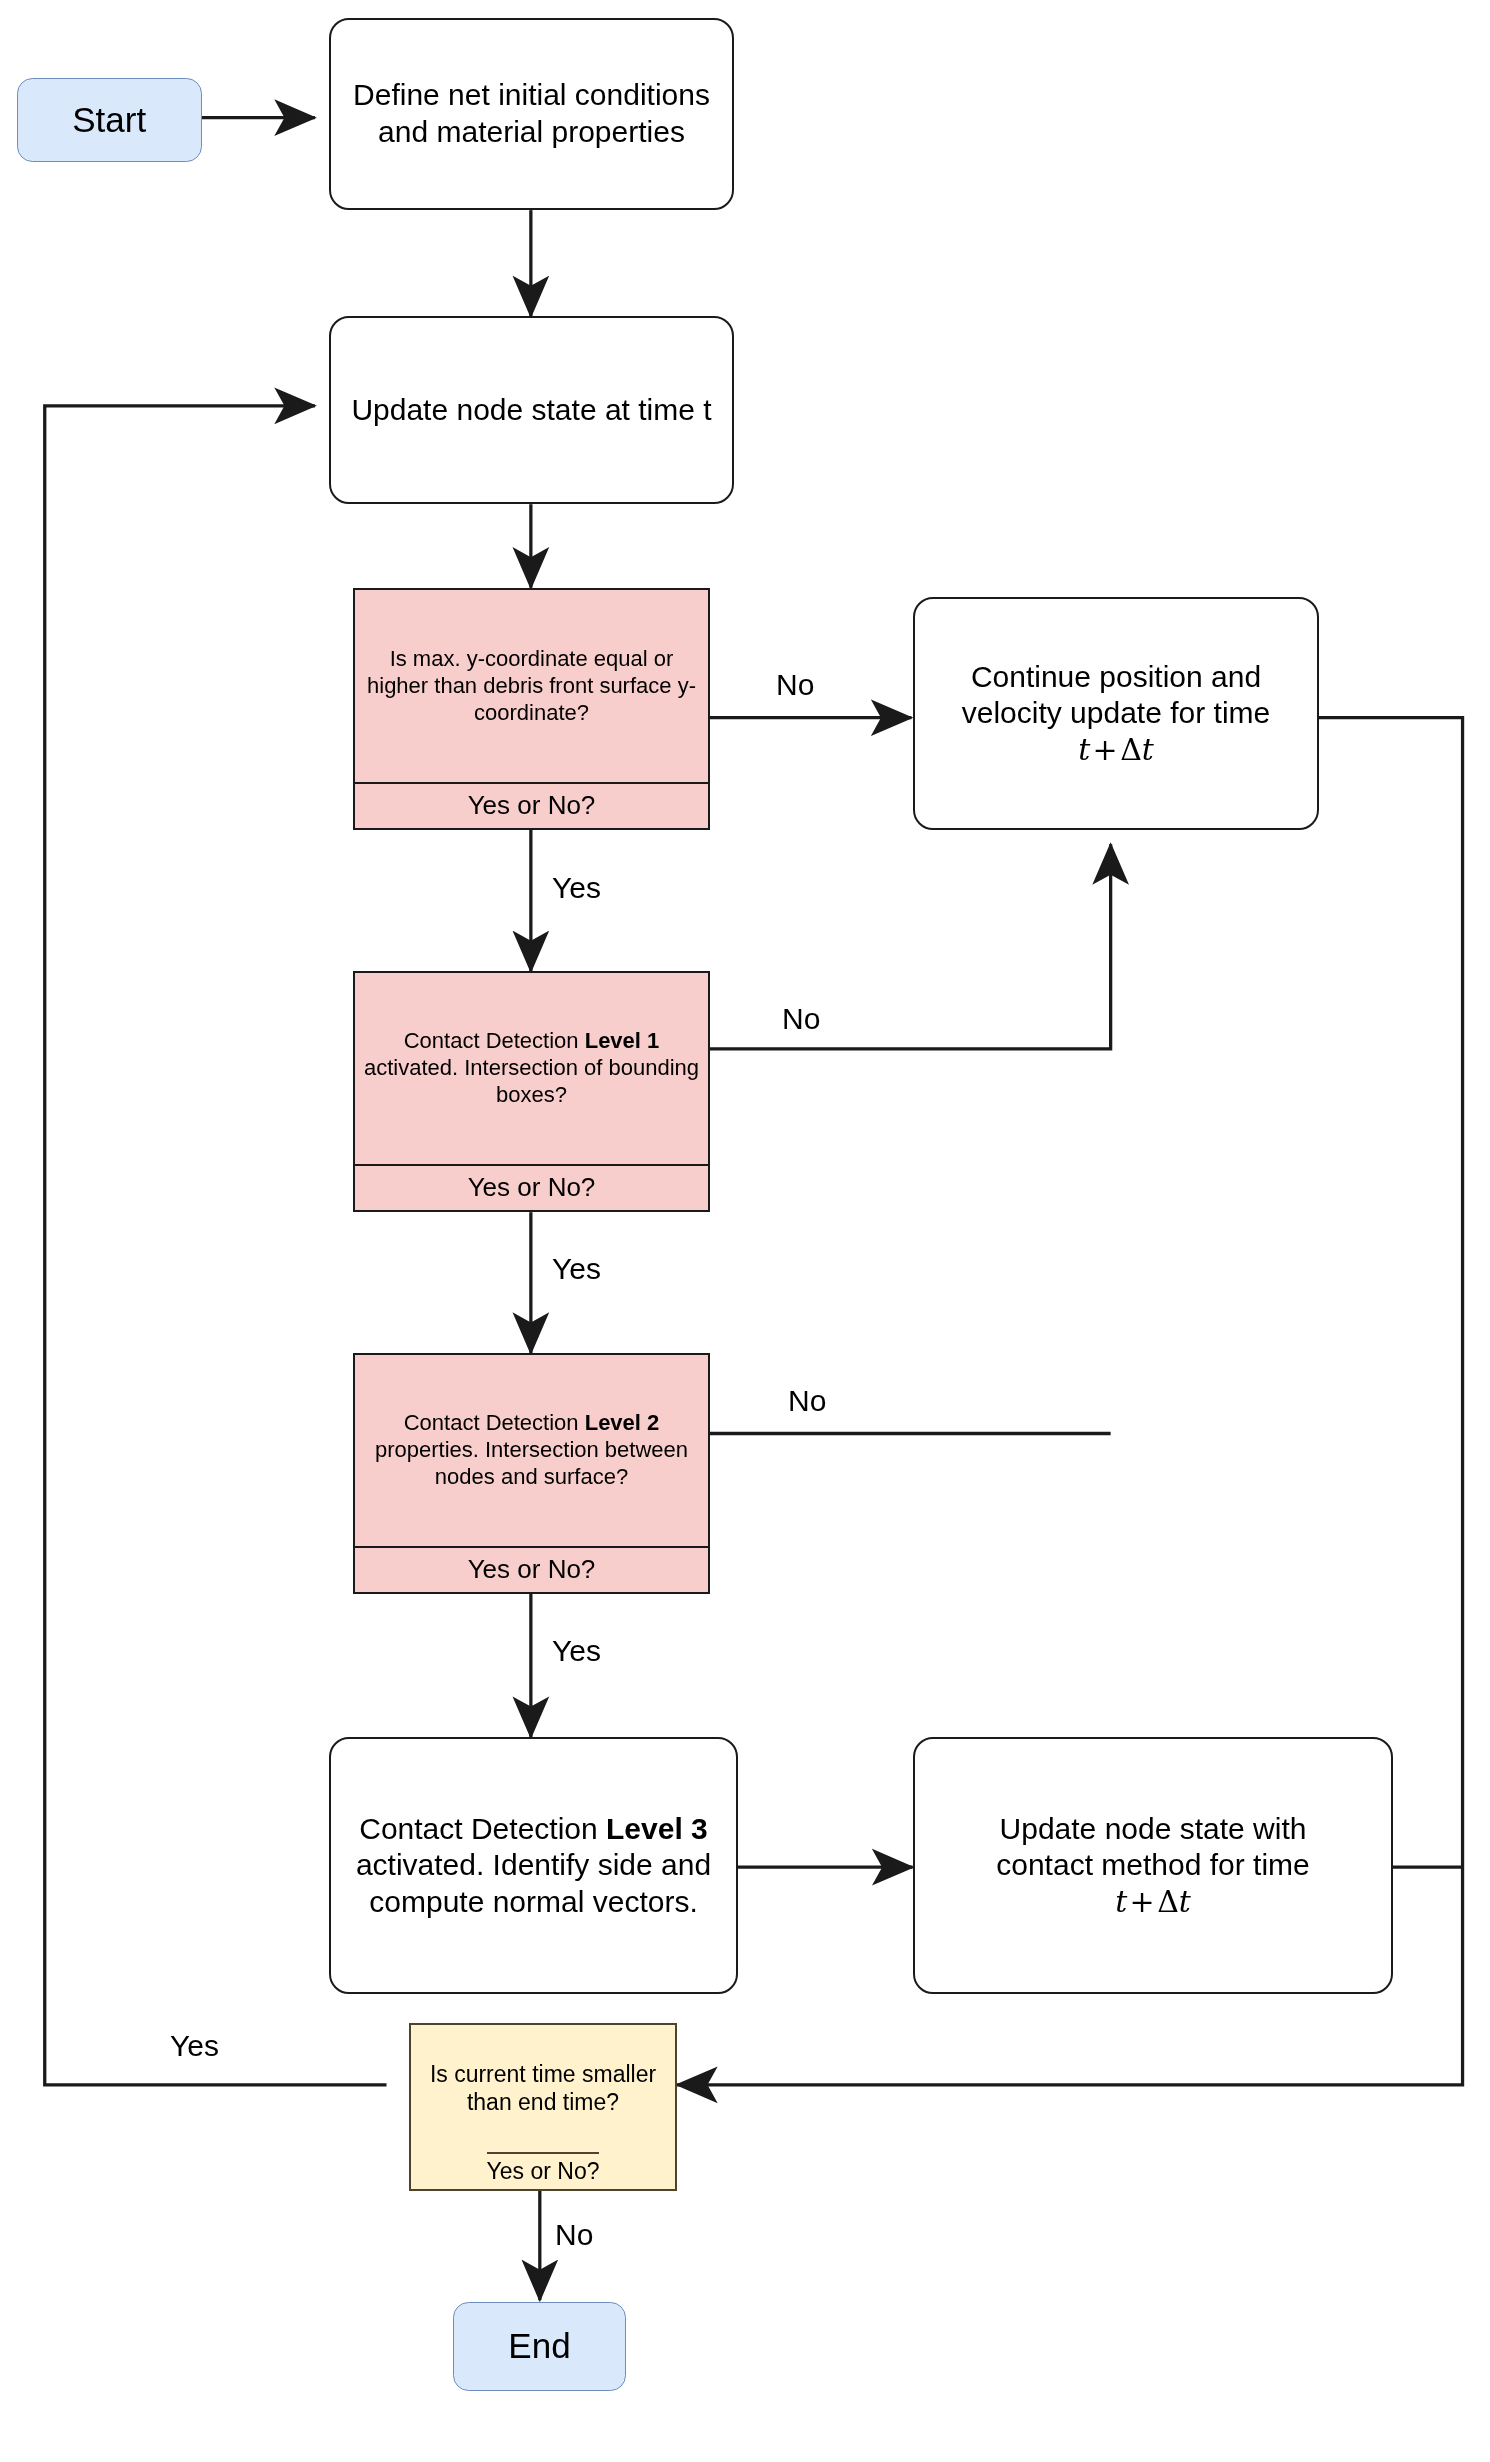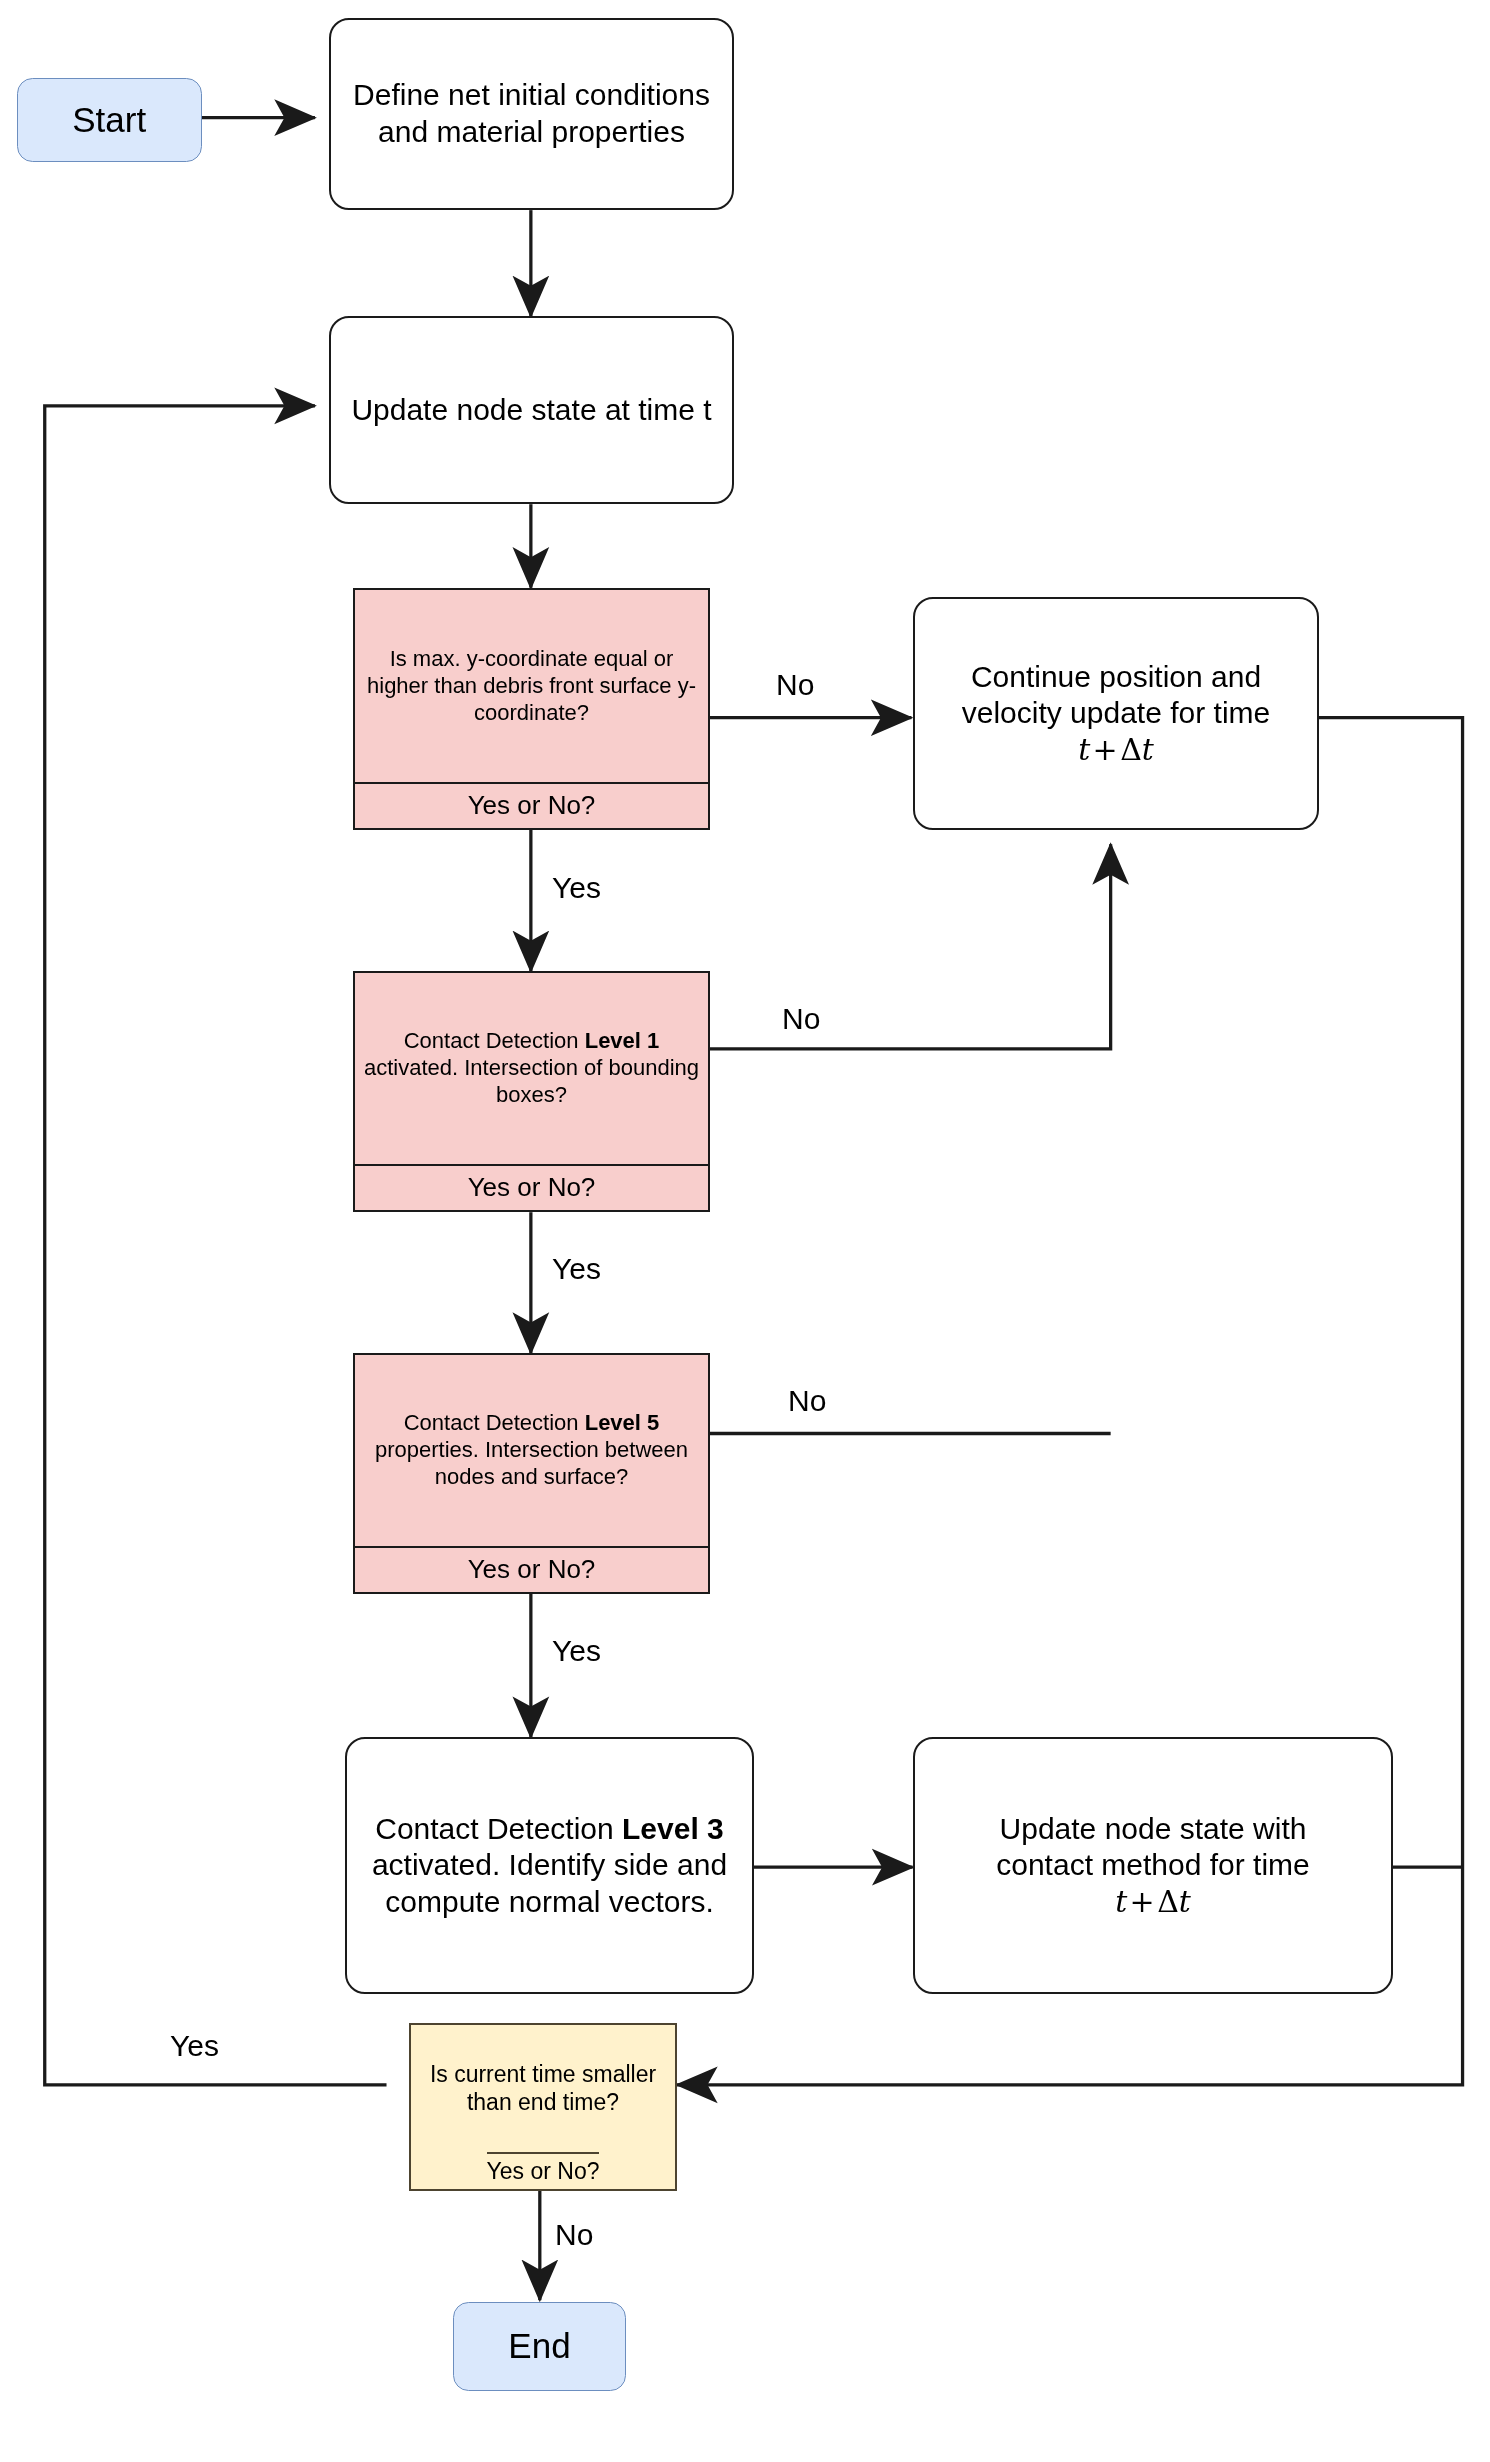--- a/index.html
+++ b/index.html
@@ -183,7 +183,7 @@
 
   <div class="node decision pink" style="left:353px; top:1353px; width:357px; height:241px;">
     <div class="body">
-        <div class="txt"><span>Contact Detection </span><b>Level 5</b><span> properties. Intersection between nodes and surface?</span></div>
+        <div class="txt"><span>Contact Detection </span><b>Level 2</b><span> properties. Intersection between nodes and surface?</span></div>
       </div>
     <div class="answer">Yes or No?</div>
   </div>

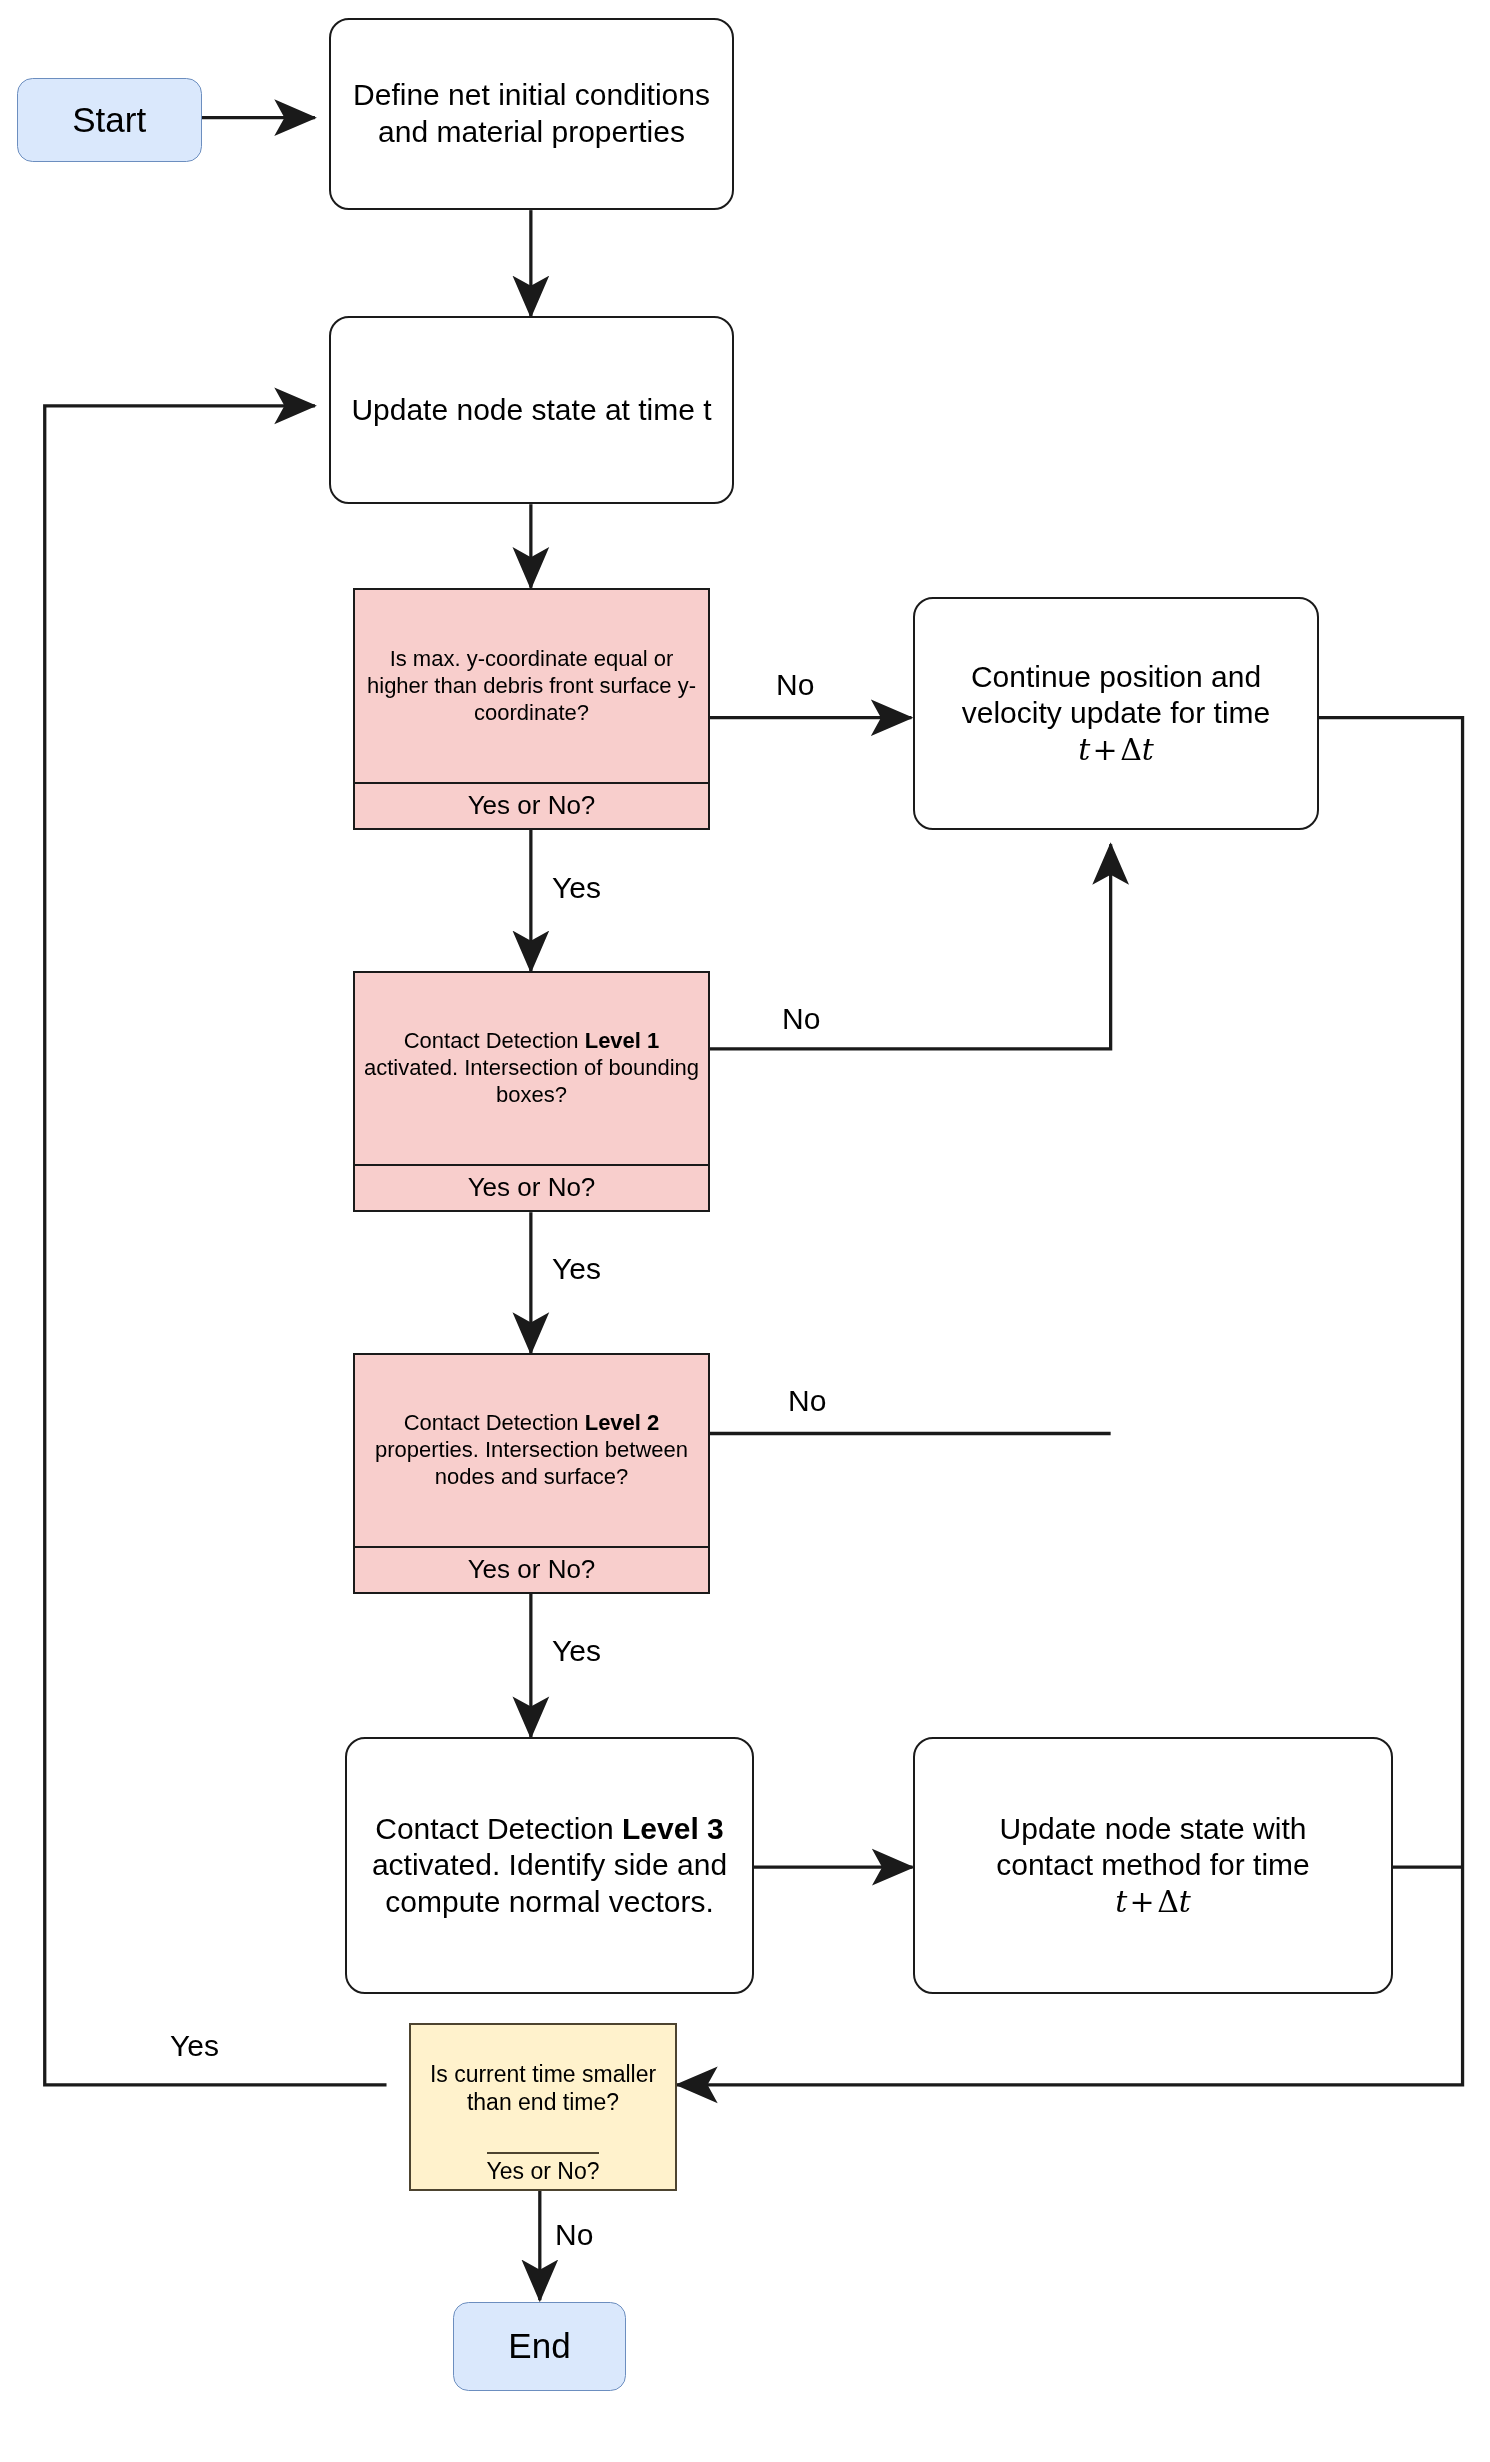--- a/index.html
+++ b/index.html
@@ -188,7 +188,7 @@
     <div class="answer">Yes or No?</div>
   </div>
 
-  <div class="node process" style="left:329px; top:1737px; width:409px; height:257px;margin-left:16px;">
+  <div class="node process" style="left:329px; top:1737px; width:409px; height:257px;">
     <div class="body">
         <div class="txt"><span>Contact Detection </span><b>Level 3</b><span> activated. Identify side and compute normal vectors.</span></div>
       </div>

